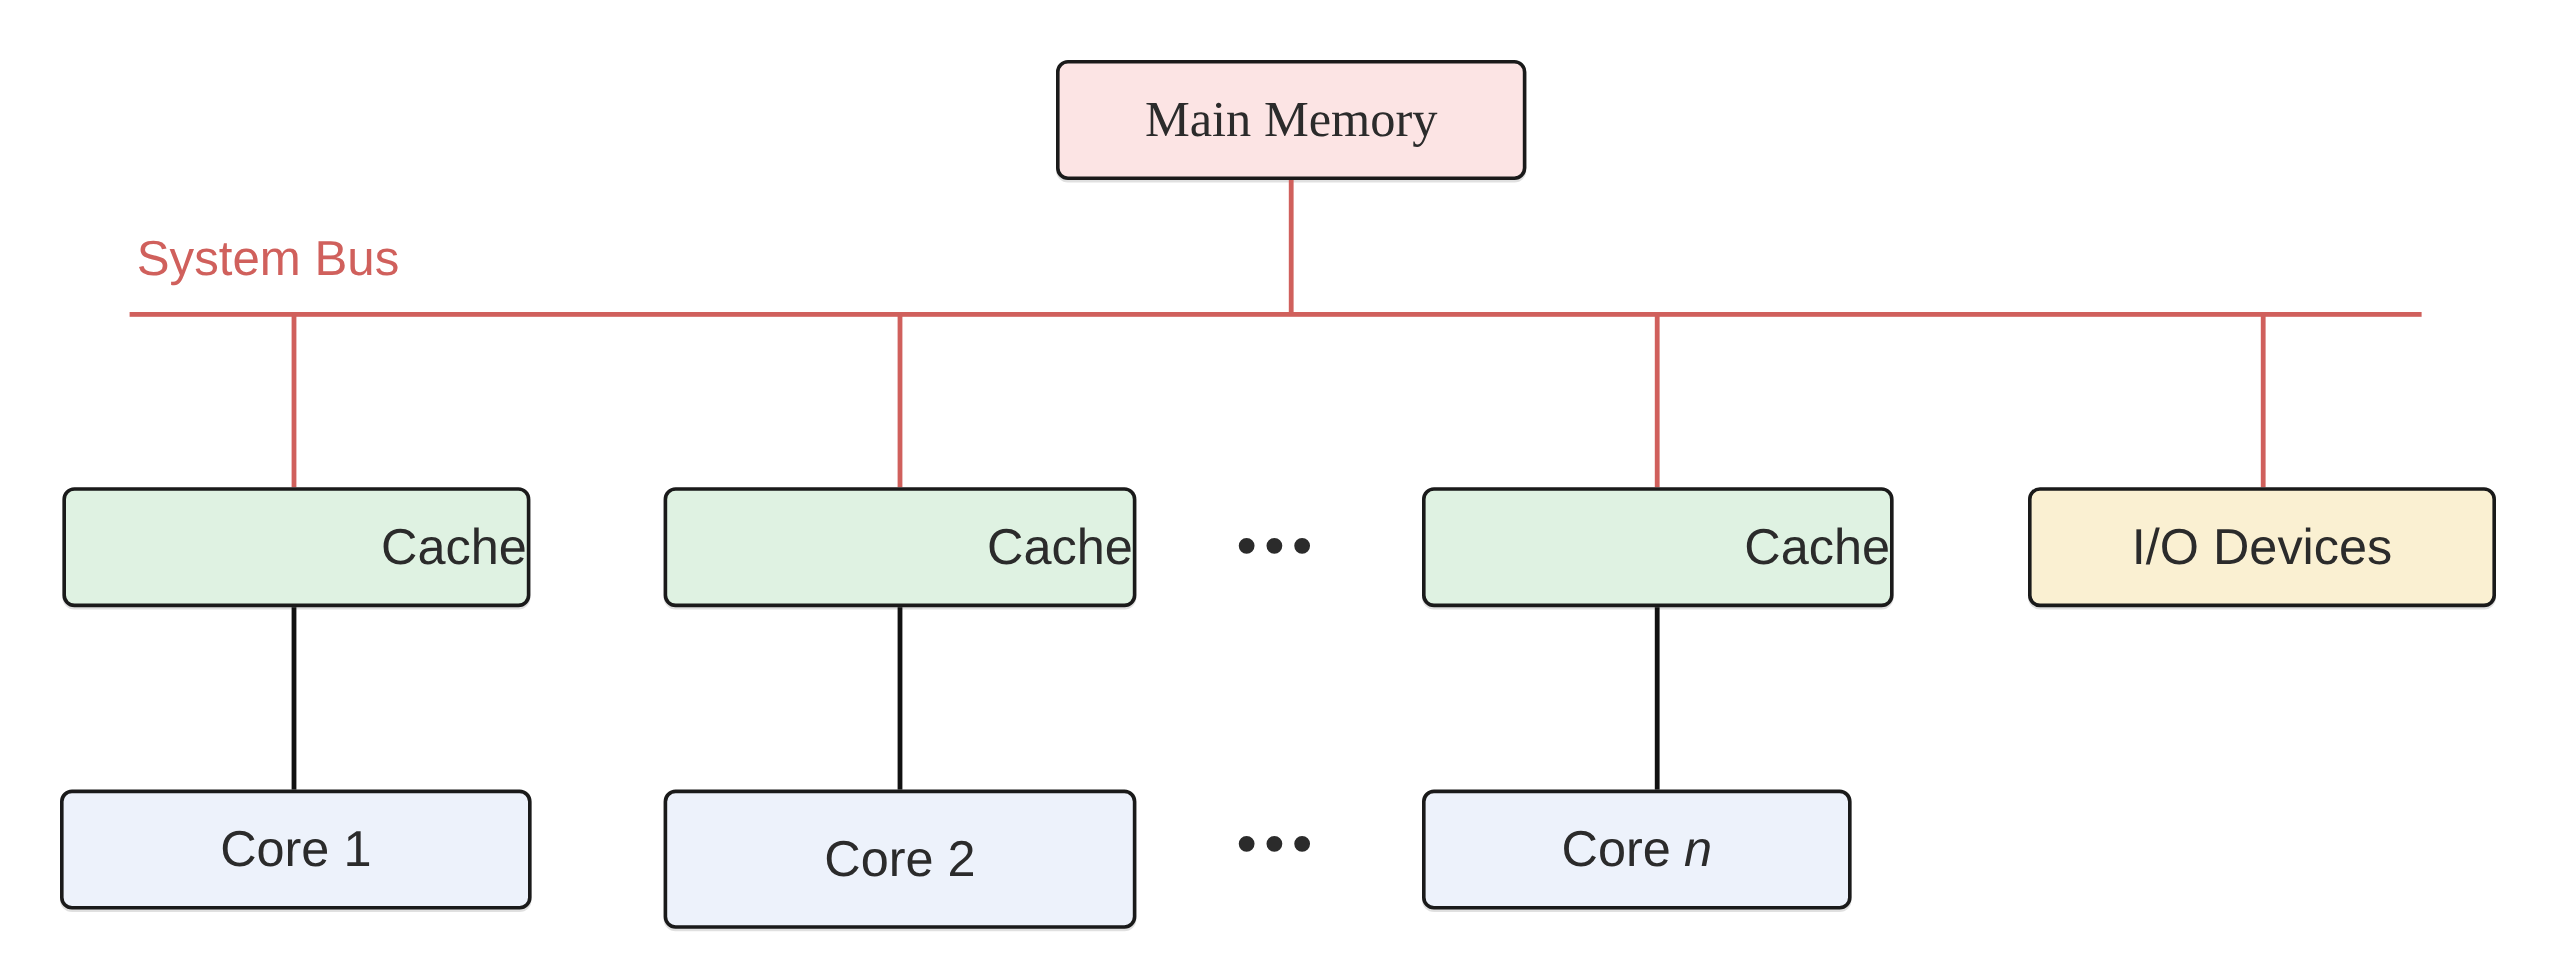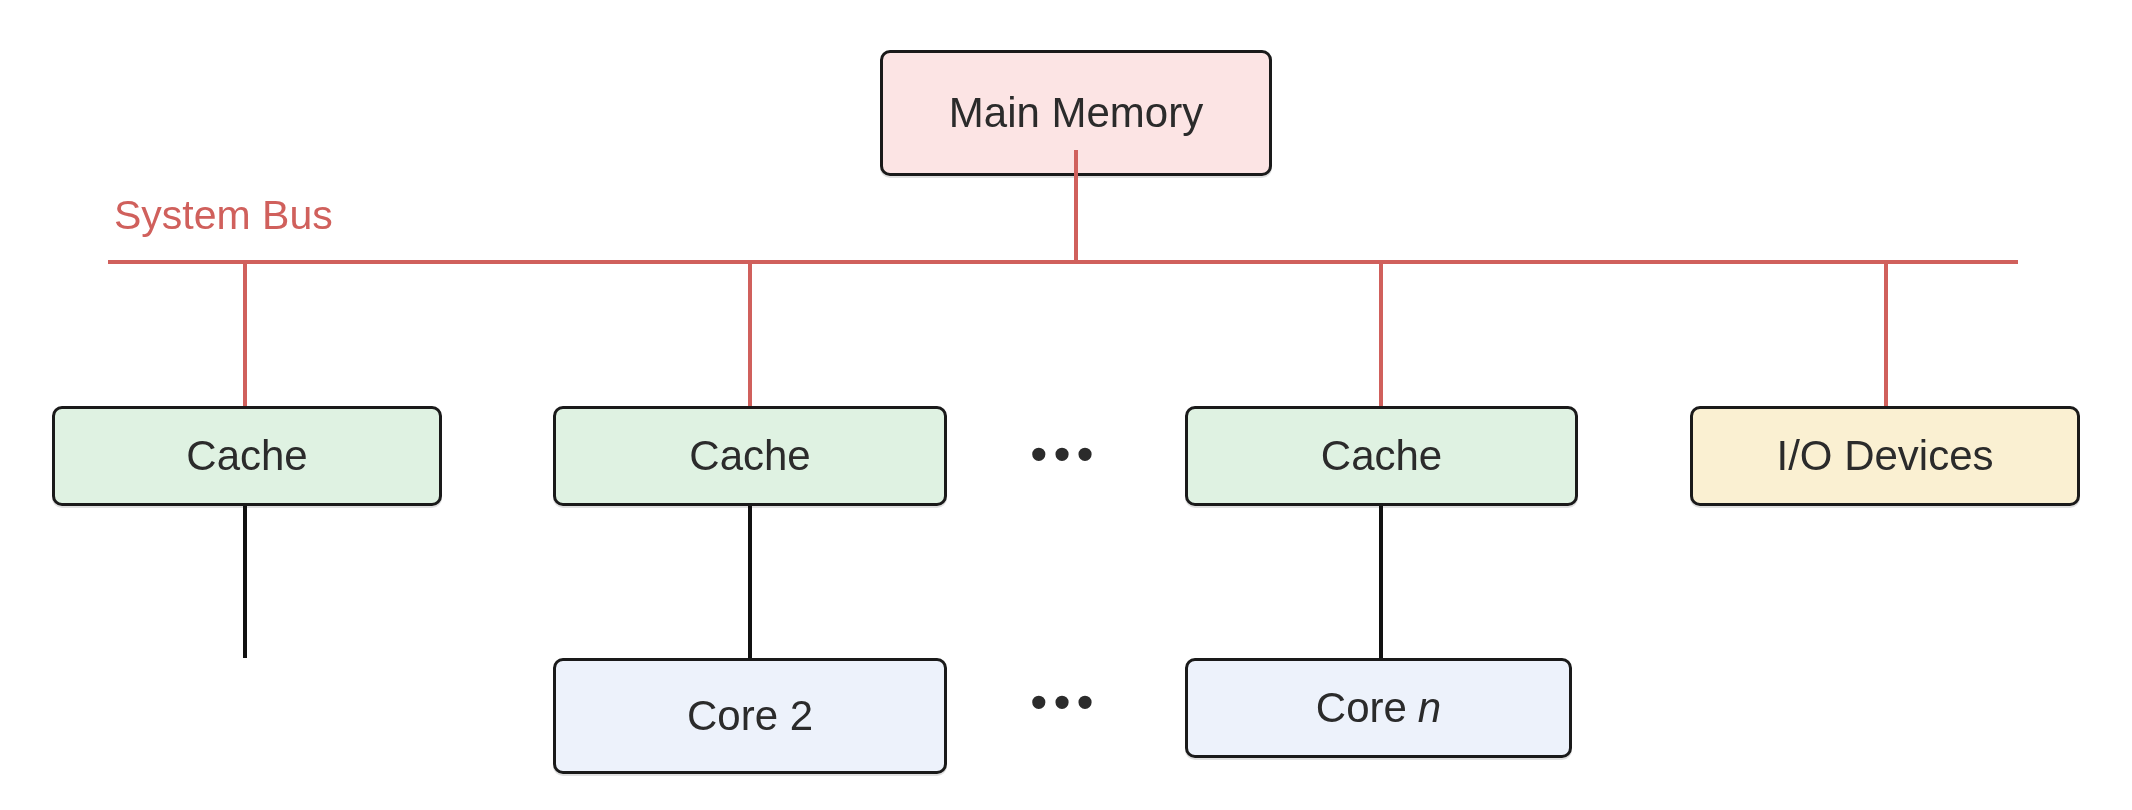--- a/index.html
+++ b/index.html
@@ -66,7 +66,7 @@
 
 <div class="canvas">
 
-  <div class="node fill-pink" style="left:880px;top:50px;width:392px;height:126px;">
+  <div class="node fill-pink" style="left:880px;top:50px;width:392px;height:100px;font-family:Liberation Serif, serif;">
     <span>Main Memory</span>
   </div>
 

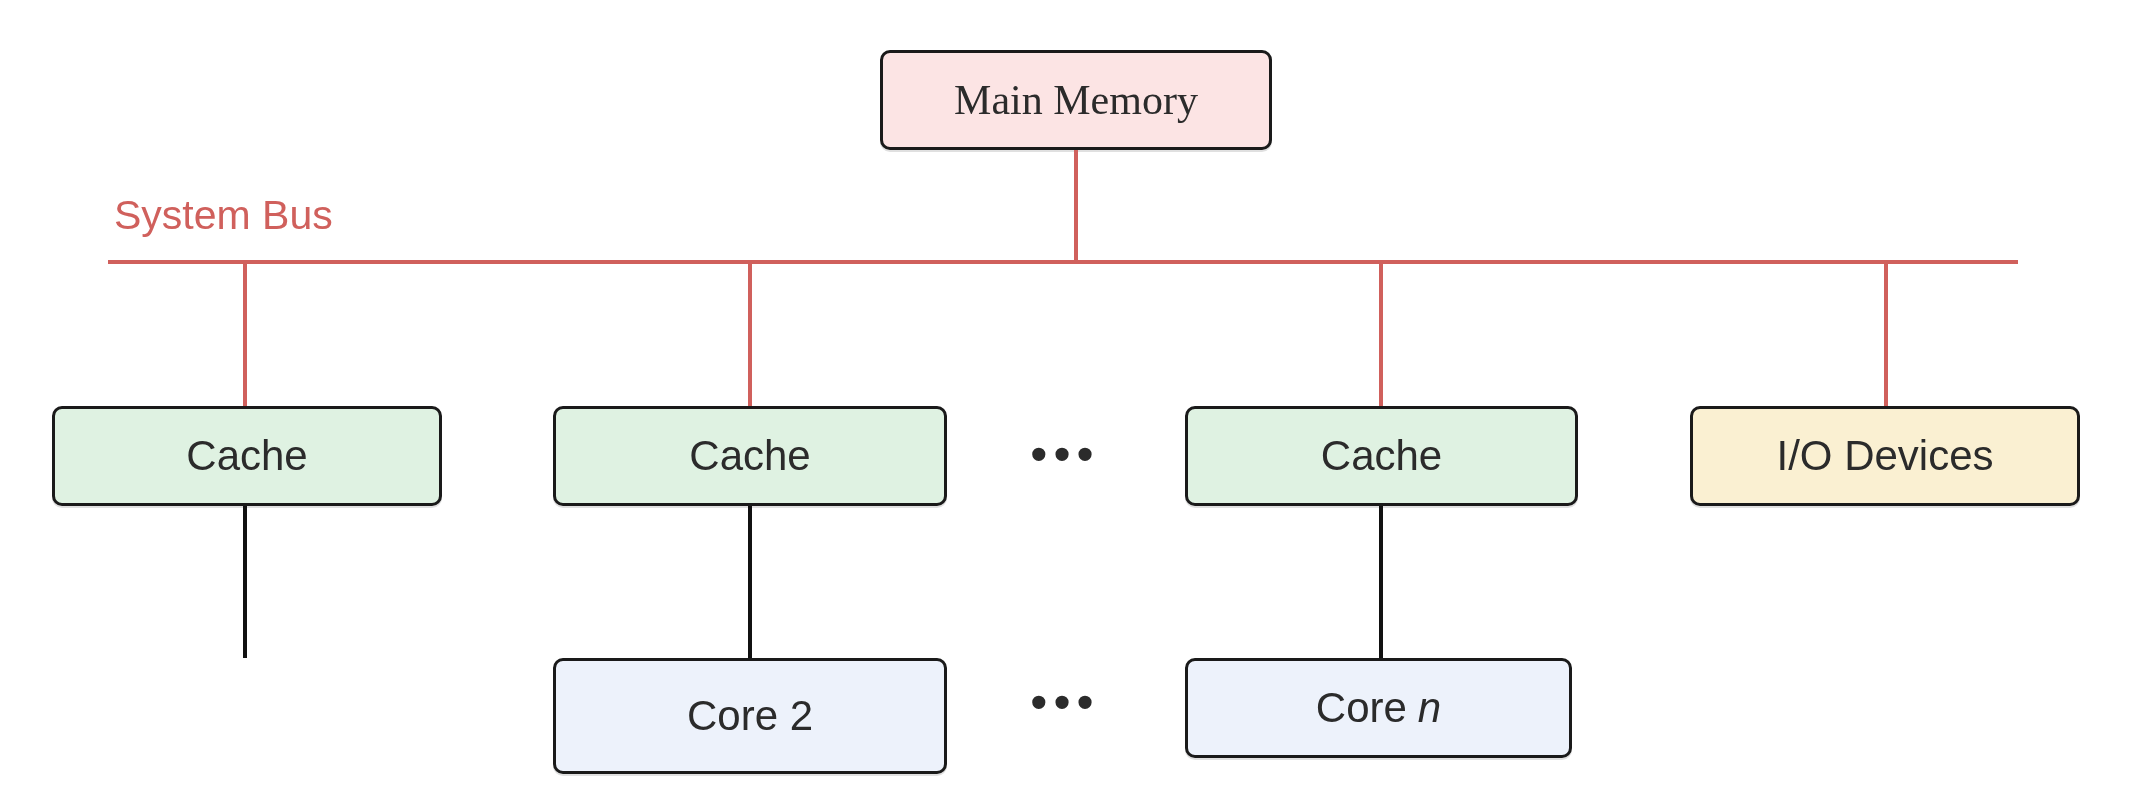--- a/index.html
+++ b/index.html
@@ -35,7 +35,7 @@
   }
   .node .italic{font-style:italic;margin-left:11px;}
   .fill-pink{background:var(--main-memory-fill);}
-  .fill-green{background:var(--cache-fill);}
+  .fill-green{background:var(--cache-fill);justify-content:flex-end;}
   .fill-yellow{background:var(--io-fill);text-align:right;}
   .fill-blue{background:var(--core-fill);}
 

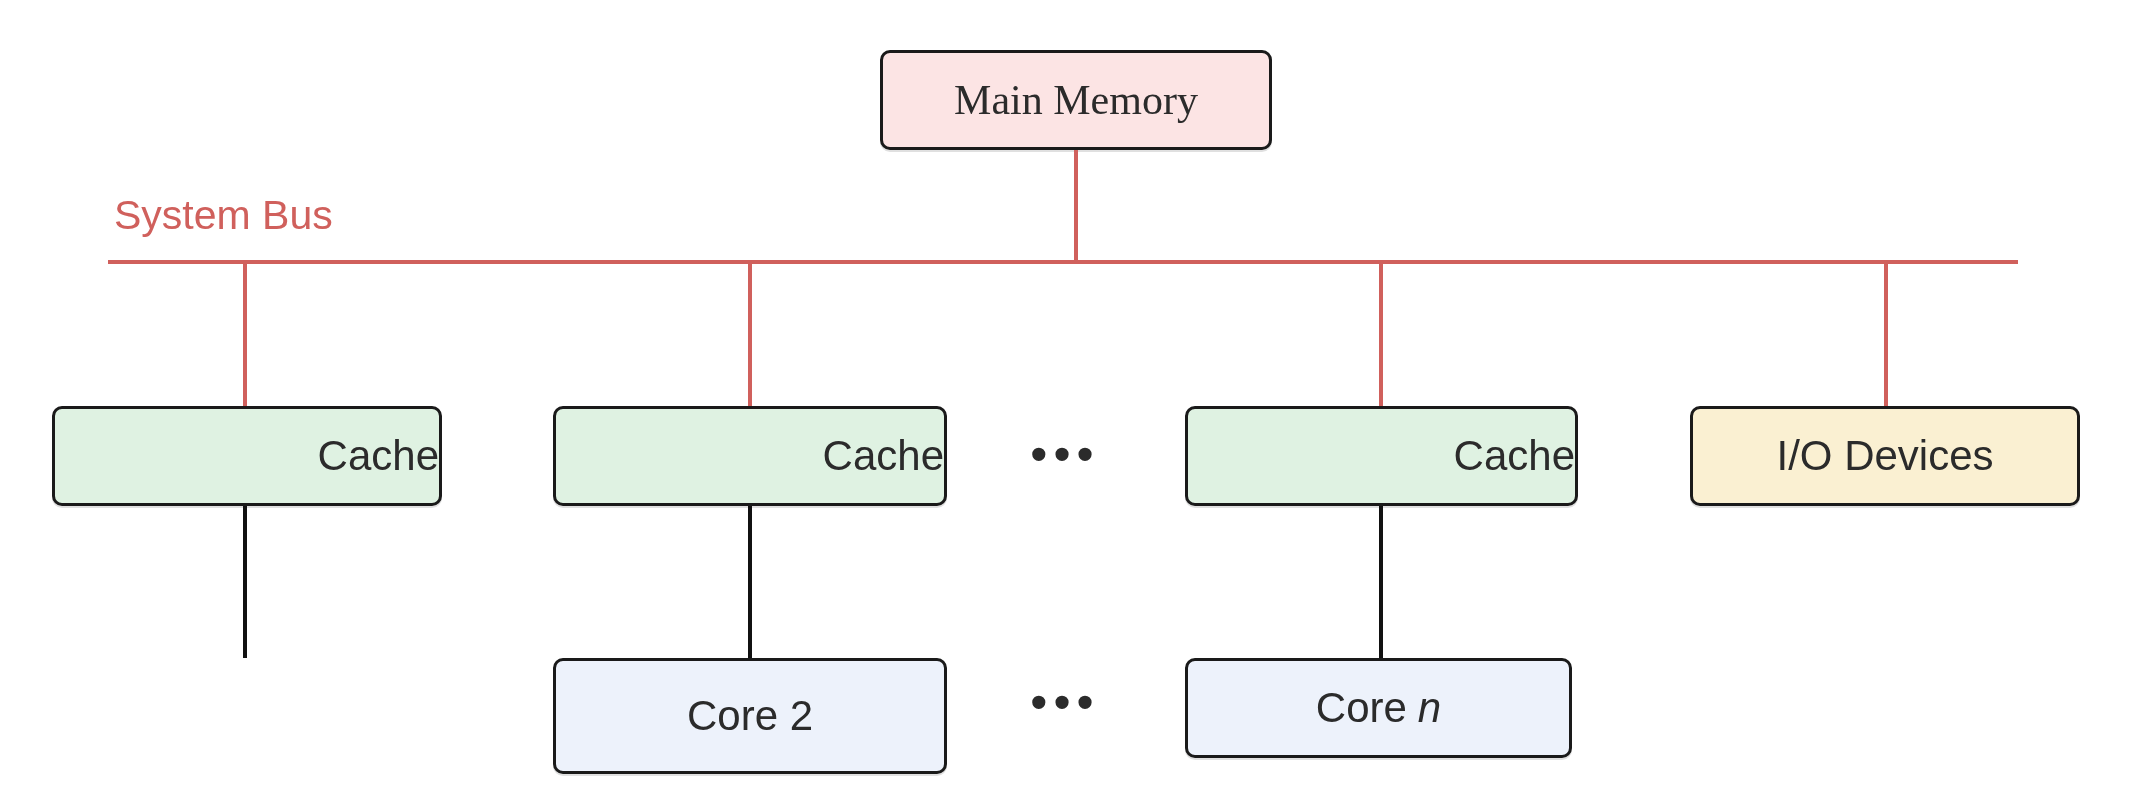--- a/index.html
+++ b/index.html
@@ -99,6 +99,9 @@
   <div class="line v black" style="left:748px;top:506px;height:152px;"></div>
   <div class="line v black" style="left:1379px;top:506px;height:152px;"></div>
 
+  <div class="node fill-blue" style="left:50px;top:658px;width:393px;height:100px;">
+    <span>Core 1</span>
+  </div>
   <div class="node fill-blue" style="left:553px;top:658px;width:394px;height:116px;">
     <span>Core 2</span>
   </div>

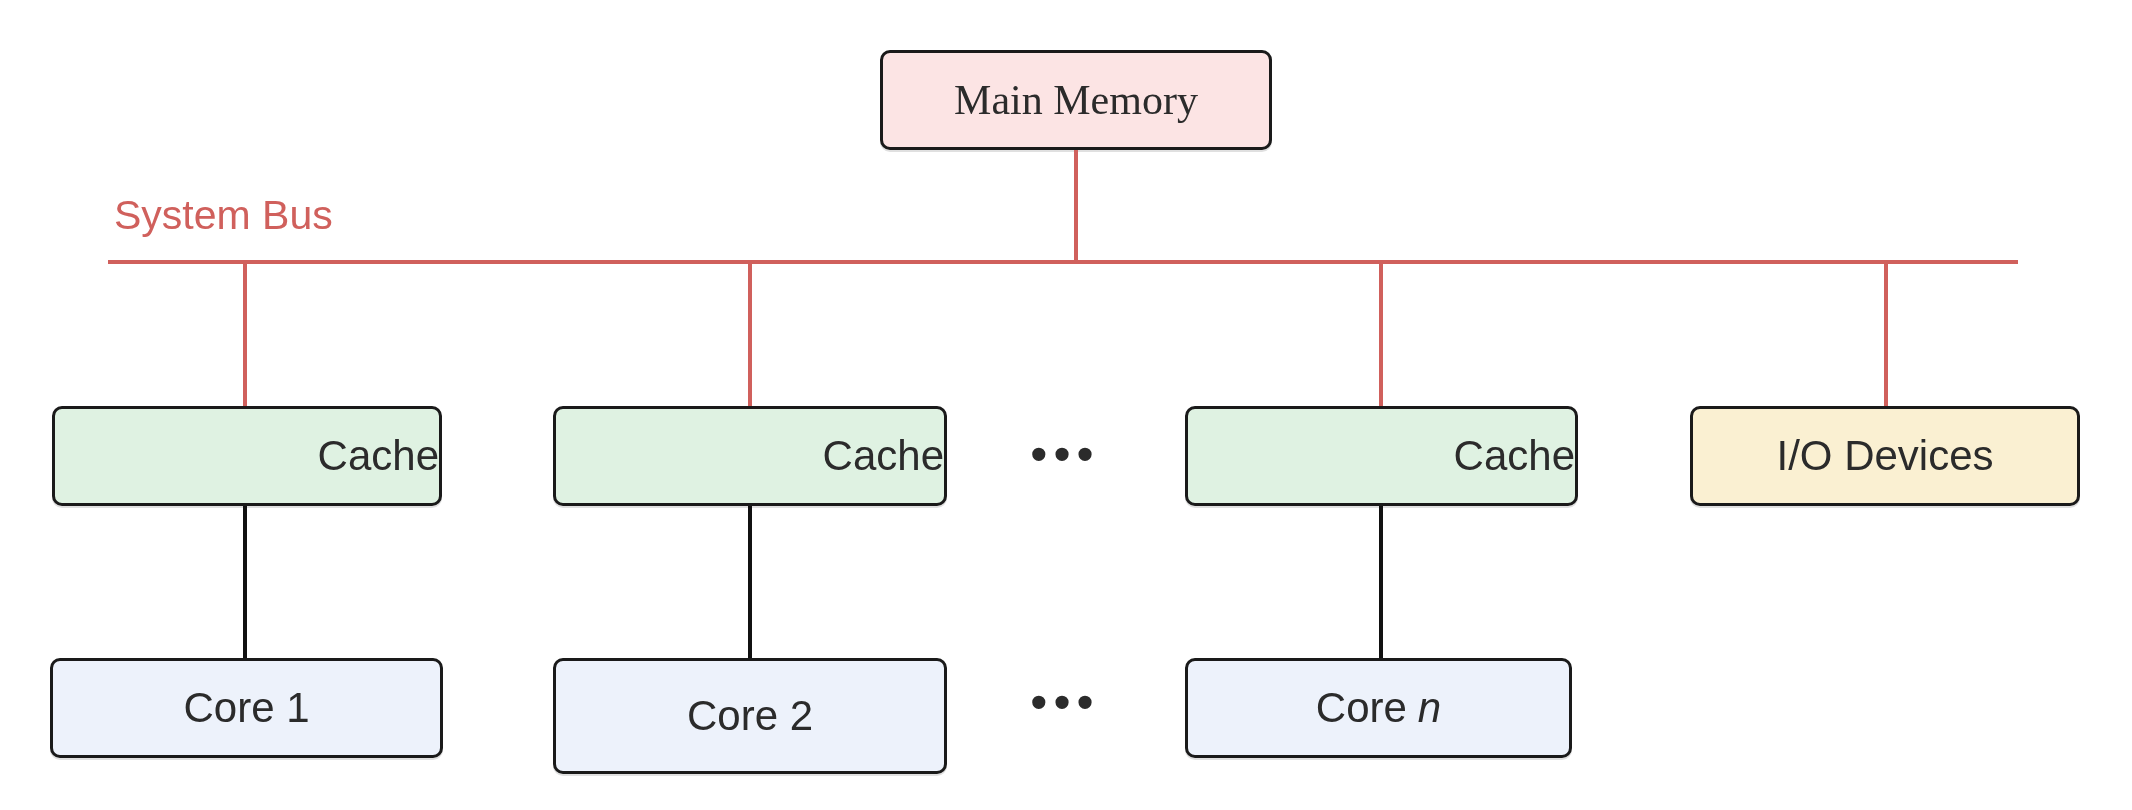--- a/index.html
+++ b/index.html
@@ -106,7 +106,7 @@
     <span>Core 2</span>
   </div>
   <div class="ellipsis" style="left:997px;top:652px;">•••</div>
-  <div class="node fill-blue" style="left:1185px;top:658px;width:387px;height:100px;">
+  <div class="node fill-blue" style="left:1185px;top:658px;width:358px;height:100px;">
     <span>Core</span>
       <span class="italic">n</span>
   </div>

